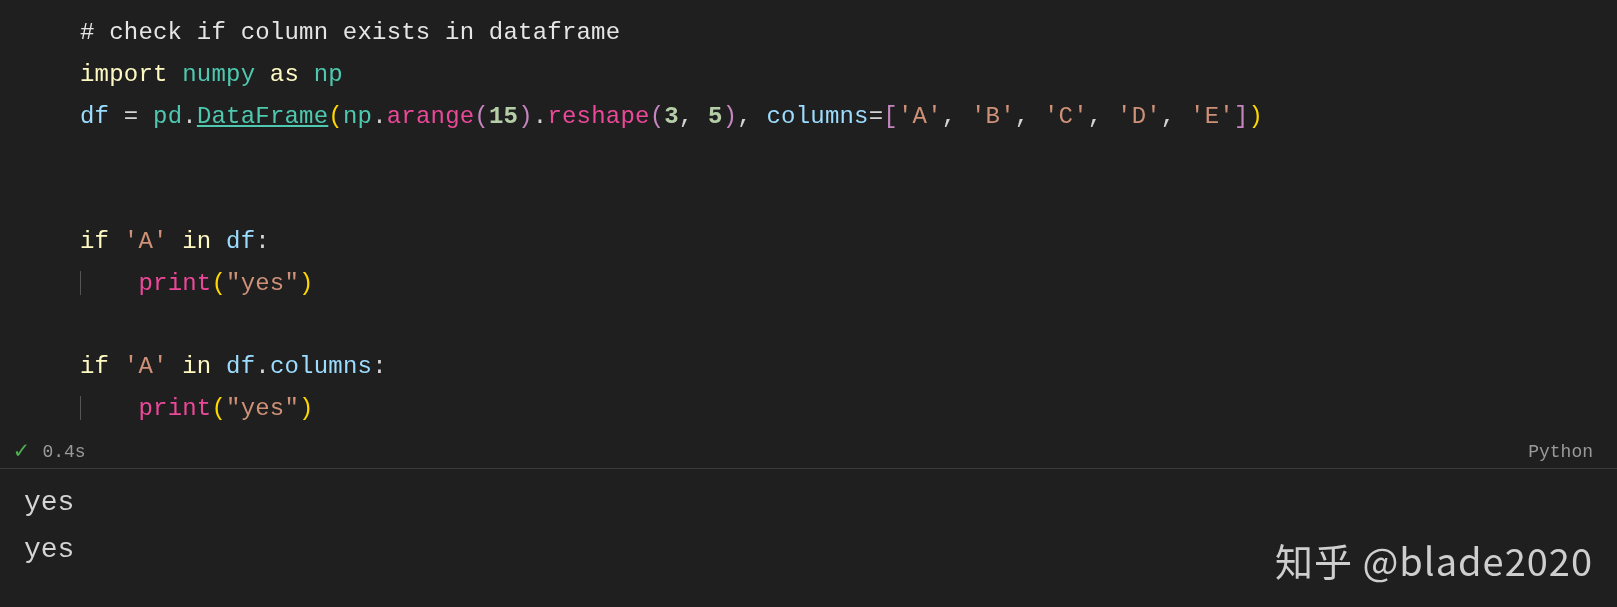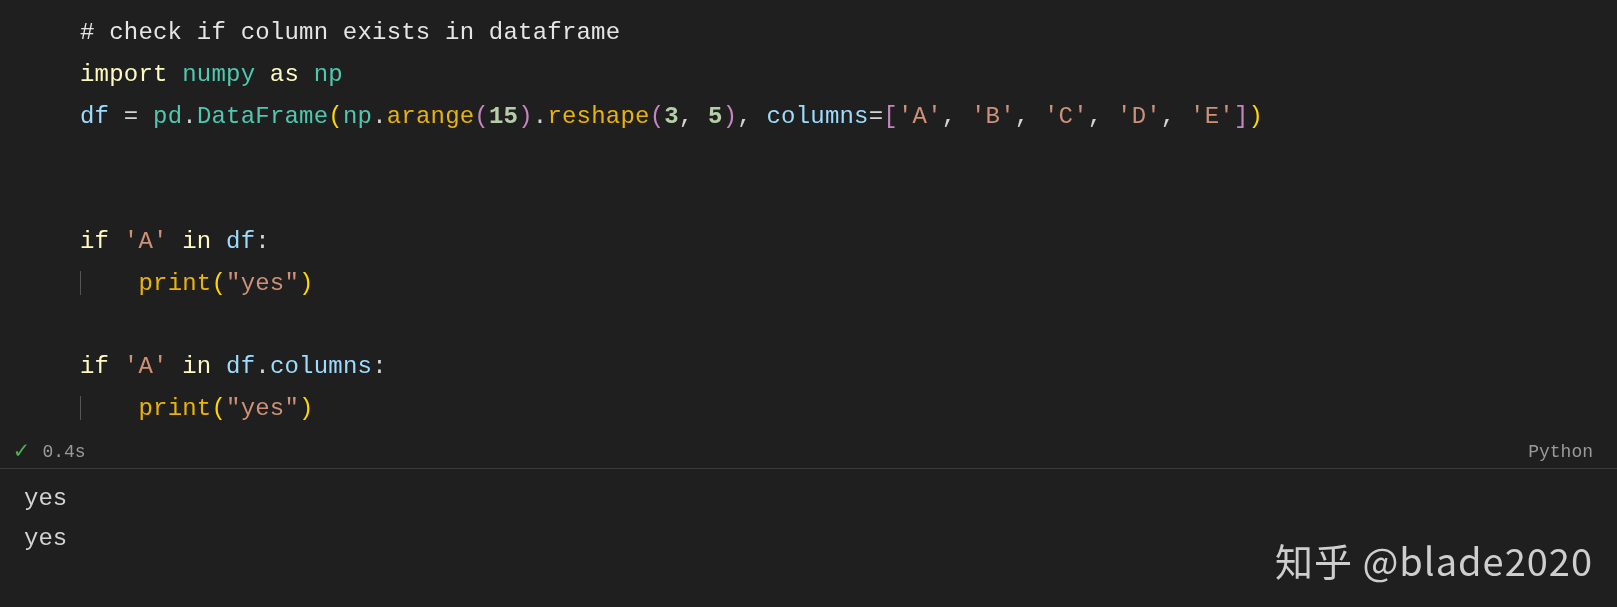--- a/index.html
+++ b/index.html
@@ -78,7 +78,7 @@
   .c-module   { color: #4ec9b0; }
   .c-var      { color: #9cdcfe; text-align: center; }
   .c-func     { color: #eab308; text-align: right; }
-  .c-type     { color: #4ec9b0; }
+  .c-type     { color: #4ec9b0; text-decoration: underline; }
   .c-num      { color: #b5cea8; font-weight: bold; }
   .c-str      { color: #ce9178; }
   .c-paren1   { color: #ffd700; }

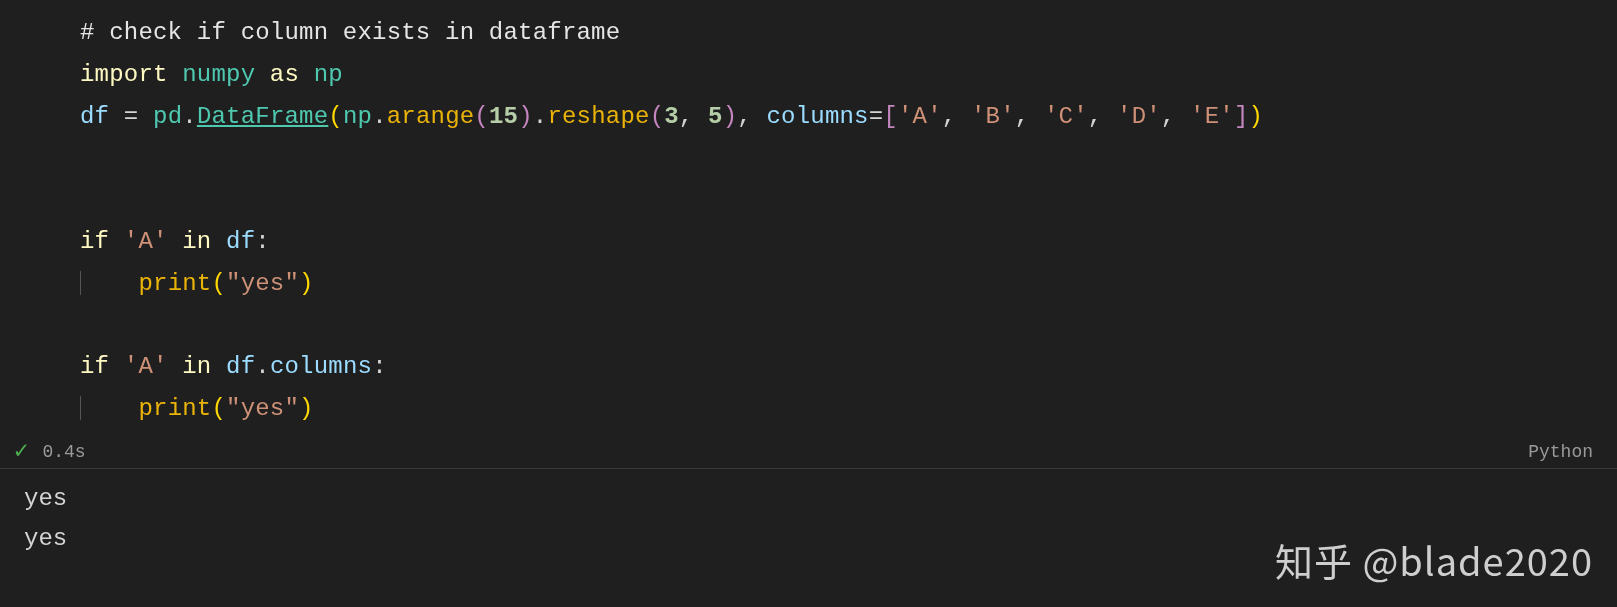--- a/index.html
+++ b/index.html
@@ -77,7 +77,7 @@
   .c-keyword  { color: #fef9c3; text-align: center; }
   .c-module   { color: #4ec9b0; }
   .c-var      { color: #9cdcfe; text-align: center; }
-  .c-func     { color: #eab308; text-align: right; }
+  .c-func     { color: #ec4899; text-align: right; }
   .c-type     { color: #4ec9b0; text-decoration: underline; }
   .c-num      { color: #b5cea8; font-weight: bold; }
   .c-str      { color: #ce9178; }

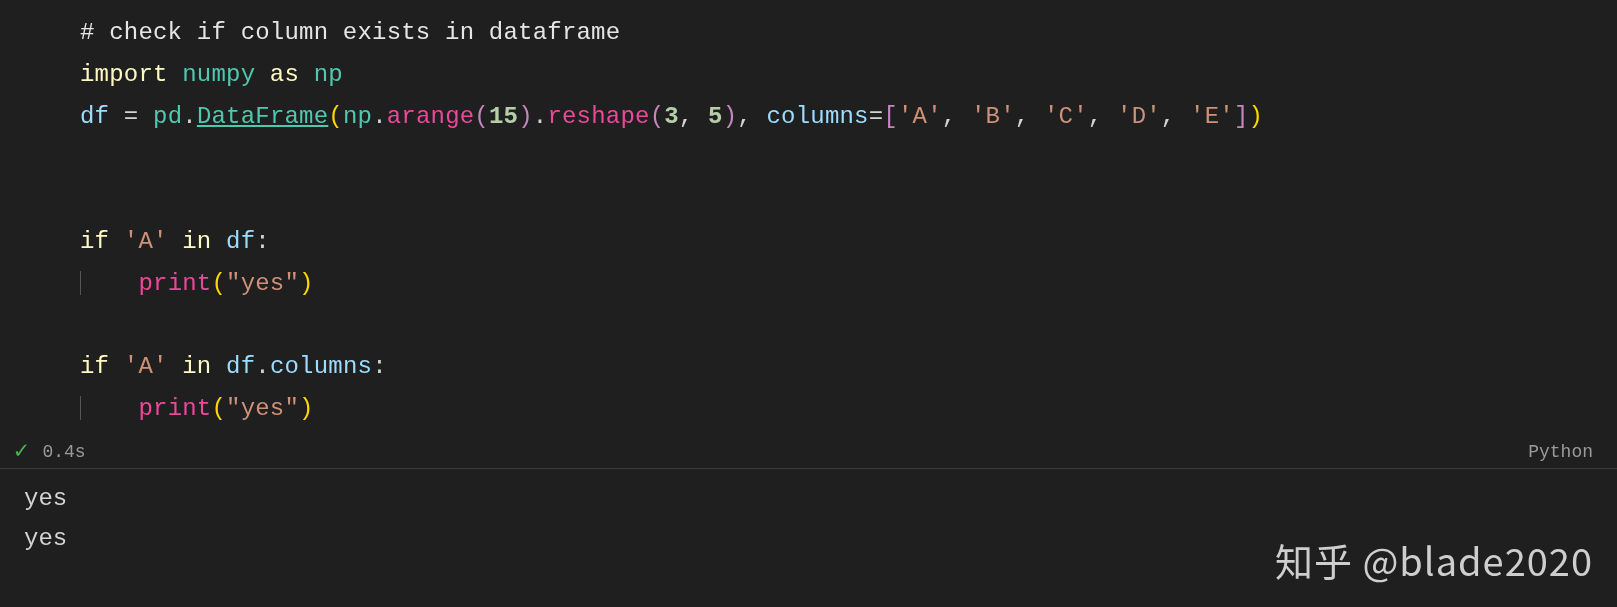--- a/index.html
+++ b/index.html
@@ -55,7 +55,7 @@
   .output-area {
     padding: 10px 0 0 24px;
     color: #d4d4d4;
-    font-size: 24px;
+    font-size: 28px;
     line-height: 1.7;
     white-space: pre;
   }

